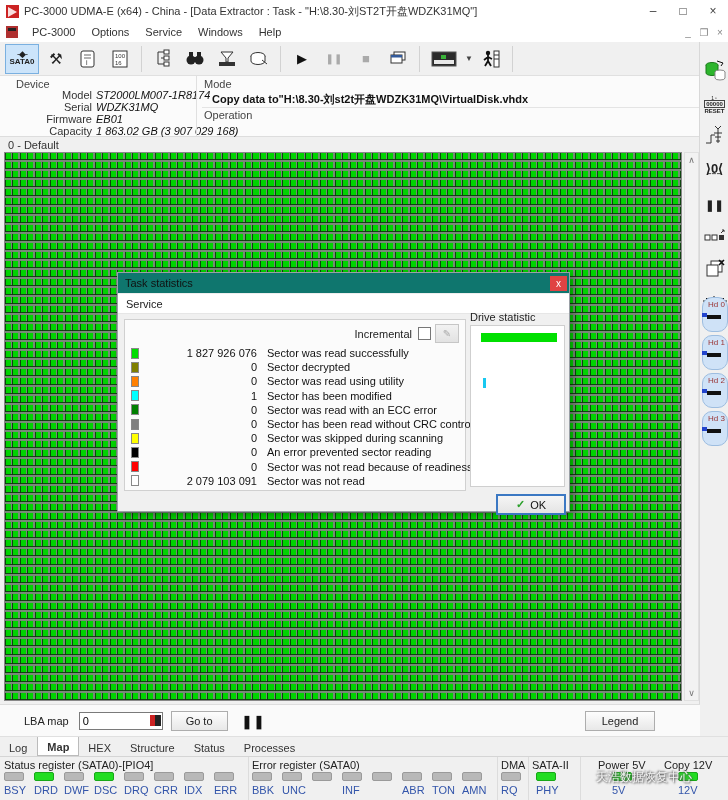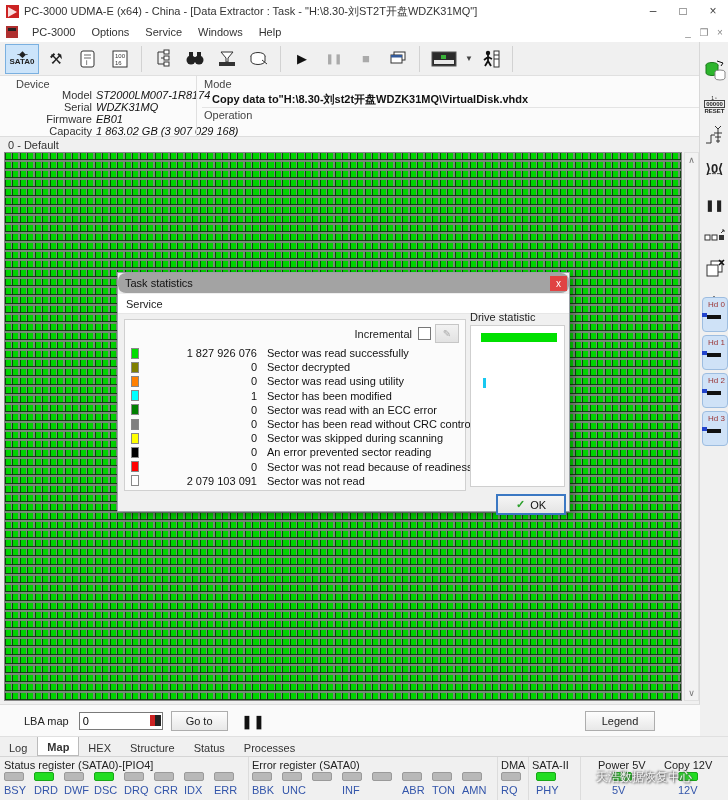--- a/index.html
+++ b/index.html
@@ -94,7 +94,7 @@
   .watermark{position:absolute;left:596px;top:12px;font-size:12px;color:#f2f2f2;text-shadow:1px 1px 2px #444,-1px -1px 2px #777;white-space:nowrap;}
   
   .dialog{position:absolute;left:117px;top:272px;width:453px;height:240px;background:#f0f0f0;border:1px solid #9aa0a6;box-shadow:3px 3px 8px rgba(0,0,0,.35);z-index:10;box-sizing:border-box;}
-  .dlg-titlebar{height:20px;background:#a3a3a3;display:flex;align-items:center;border-bottom:1px solid #eee;border-radius:8px;}
+  .dlg-titlebar{height:20px;background:#0f766e;display:flex;align-items:center;border-bottom:1px solid #eee;}
   .dlg-title{margin-left:7px;color:#111;}
   .dlg-close{margin-left:auto;width:17px;height:15px;background:#e04343;color:#fff;font-size:10px;display:flex;align-items:center;justify-content:center;margin-right:2px;}
   .dlg-menubar{height:19px;background:#ffffff;display:flex;align-items:center;border-bottom:1px solid #e6e6e6;}

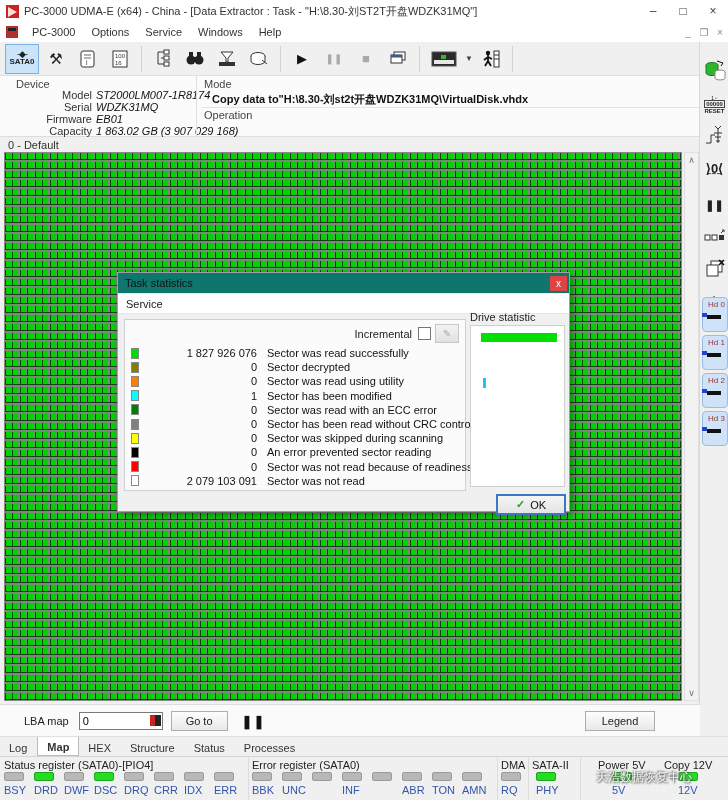--- a/index.html
+++ b/index.html
@@ -61,7 +61,7 @@
   
   .rightbar{position:absolute;left:699px;top:42px;width:29px;height:716px;background:#f0f0f0;border-left:1px solid #d8d8d8;box-sizing:border-box;}
   .sideicon{position:absolute;left:2px;width:25px;height:26px;display:flex;align-items:center;justify-content:center;flex-direction:column;color:#222;}
-  .hdbtn{position:absolute;left:2px;width:26px;height:35px;background:#cfe2f7;border:1px solid #9dbde0;border-radius:4px;box-sizing:border-box;font-size:8px;color:#993333;text-align:right;padding:2px 2px 0 0;}
+  .hdbtn{position:absolute;left:2px;width:26px;height:35px;background:#cfe2f7;border:1px solid #9dbde0;border-radius:10px;box-sizing:border-box;font-size:8px;color:#993333;text-align:right;padding:2px 2px 0 0;}
   .hd-glyph{display:block;margin-top:3px;text-align:center;}
   .hd-glyph .bar{display:inline-block;width:14px;height:4px;background:#111;position:relative;}
   .hd-glyph .bar:before{content:"";position:absolute;left:-5px;top:-2px;width:5px;height:4px;background:#2244cc;}

